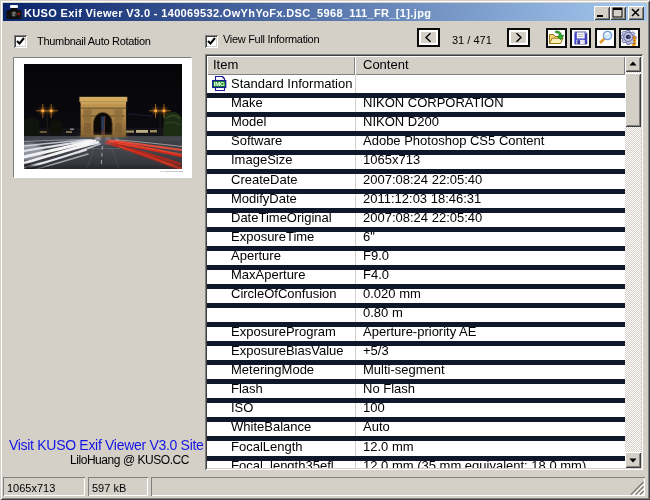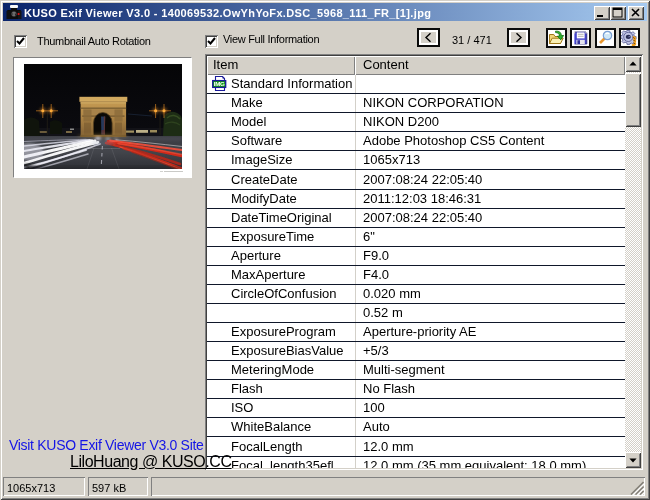--- a/index.html
+++ b/index.html
@@ -42,7 +42,7 @@
 .hdr span{position:absolute;left:6px;top:1px;} #hdr2 span{left:8px;}
 #hdr1{left:0;width:148px;}
 #hdr2{left:148px;width:270px;}
-.row{position:absolute;height:19px;border-bottom:1px solid #0f172a;width:418px;font-size:13px;color:#000;}
+.row{position:absolute;height:19px;border-bottom:5px solid #0f172a;width:418px;font-size:13px;color:#000;}
 .cell1{position:absolute;left:24px;top:2px;white-space:nowrap;}
 .cell2{position:absolute;left:156px;top:2px;white-space:nowrap;}
 .vline{position:absolute;left:148px;top:19px;width:1px;height:393px;background:#d3d0c9;}

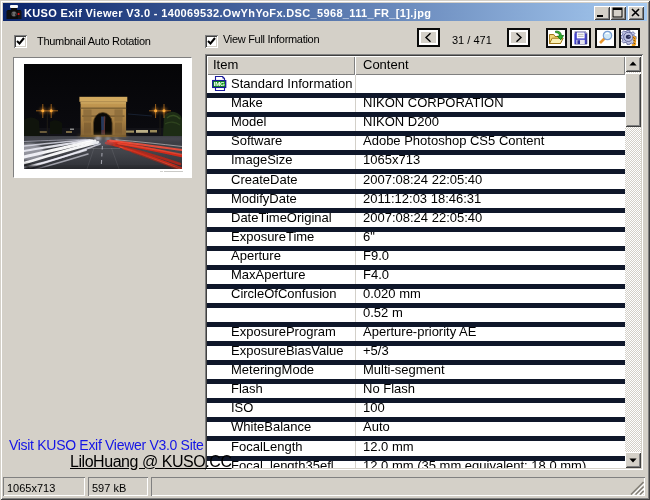--- a/index.html
+++ b/index.html
@@ -358,7 +358,7 @@
           <span class="cell2">0.020 mm</span>
         </div>
       <div class="row" style="top:247.04px">
-          <span class="cell2">0.52 m</span>
+          <span class="cell2">0.80 m</span>
         </div>
       <div class="row" style="top:266.11px">
           <span class="cell1">ExposureProgram</span>

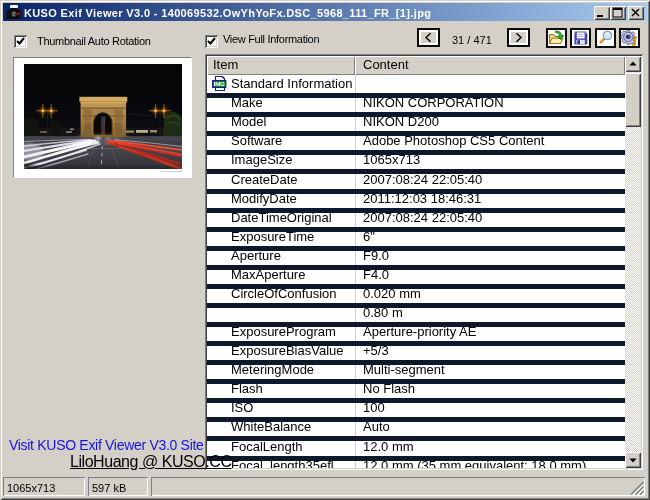--- a/index.html
+++ b/index.html
@@ -55,7 +55,7 @@
   box-shadow:inset 1px 1px 0 #ffffff, inset -1px -1px 0 #404040, inset 2px 2px 0 #d4d0c8, inset -2px -2px 0 #808080;}
 
 #link1{position:absolute;left:9px;top:437px;color:#1414e6;font-size:14px;letter-spacing:-0.3px;white-space:nowrap;}
-#link2{position:absolute;left:70px;top:453px;color:#000;font-size:16px;letter-spacing:-0.45px;white-space:nowrap;text-decoration:underline;}
+#link2{position:absolute;left:70px;top:453px;color:#000;font-size:12px;letter-spacing:-0.45px;white-space:nowrap;}
 
 .spanel{position:absolute;top:477px;height:19px;background:#d4d0c8;
   box-shadow:inset 1px 1px 0 #808080, inset -1px -1px 0 #ffffff;

